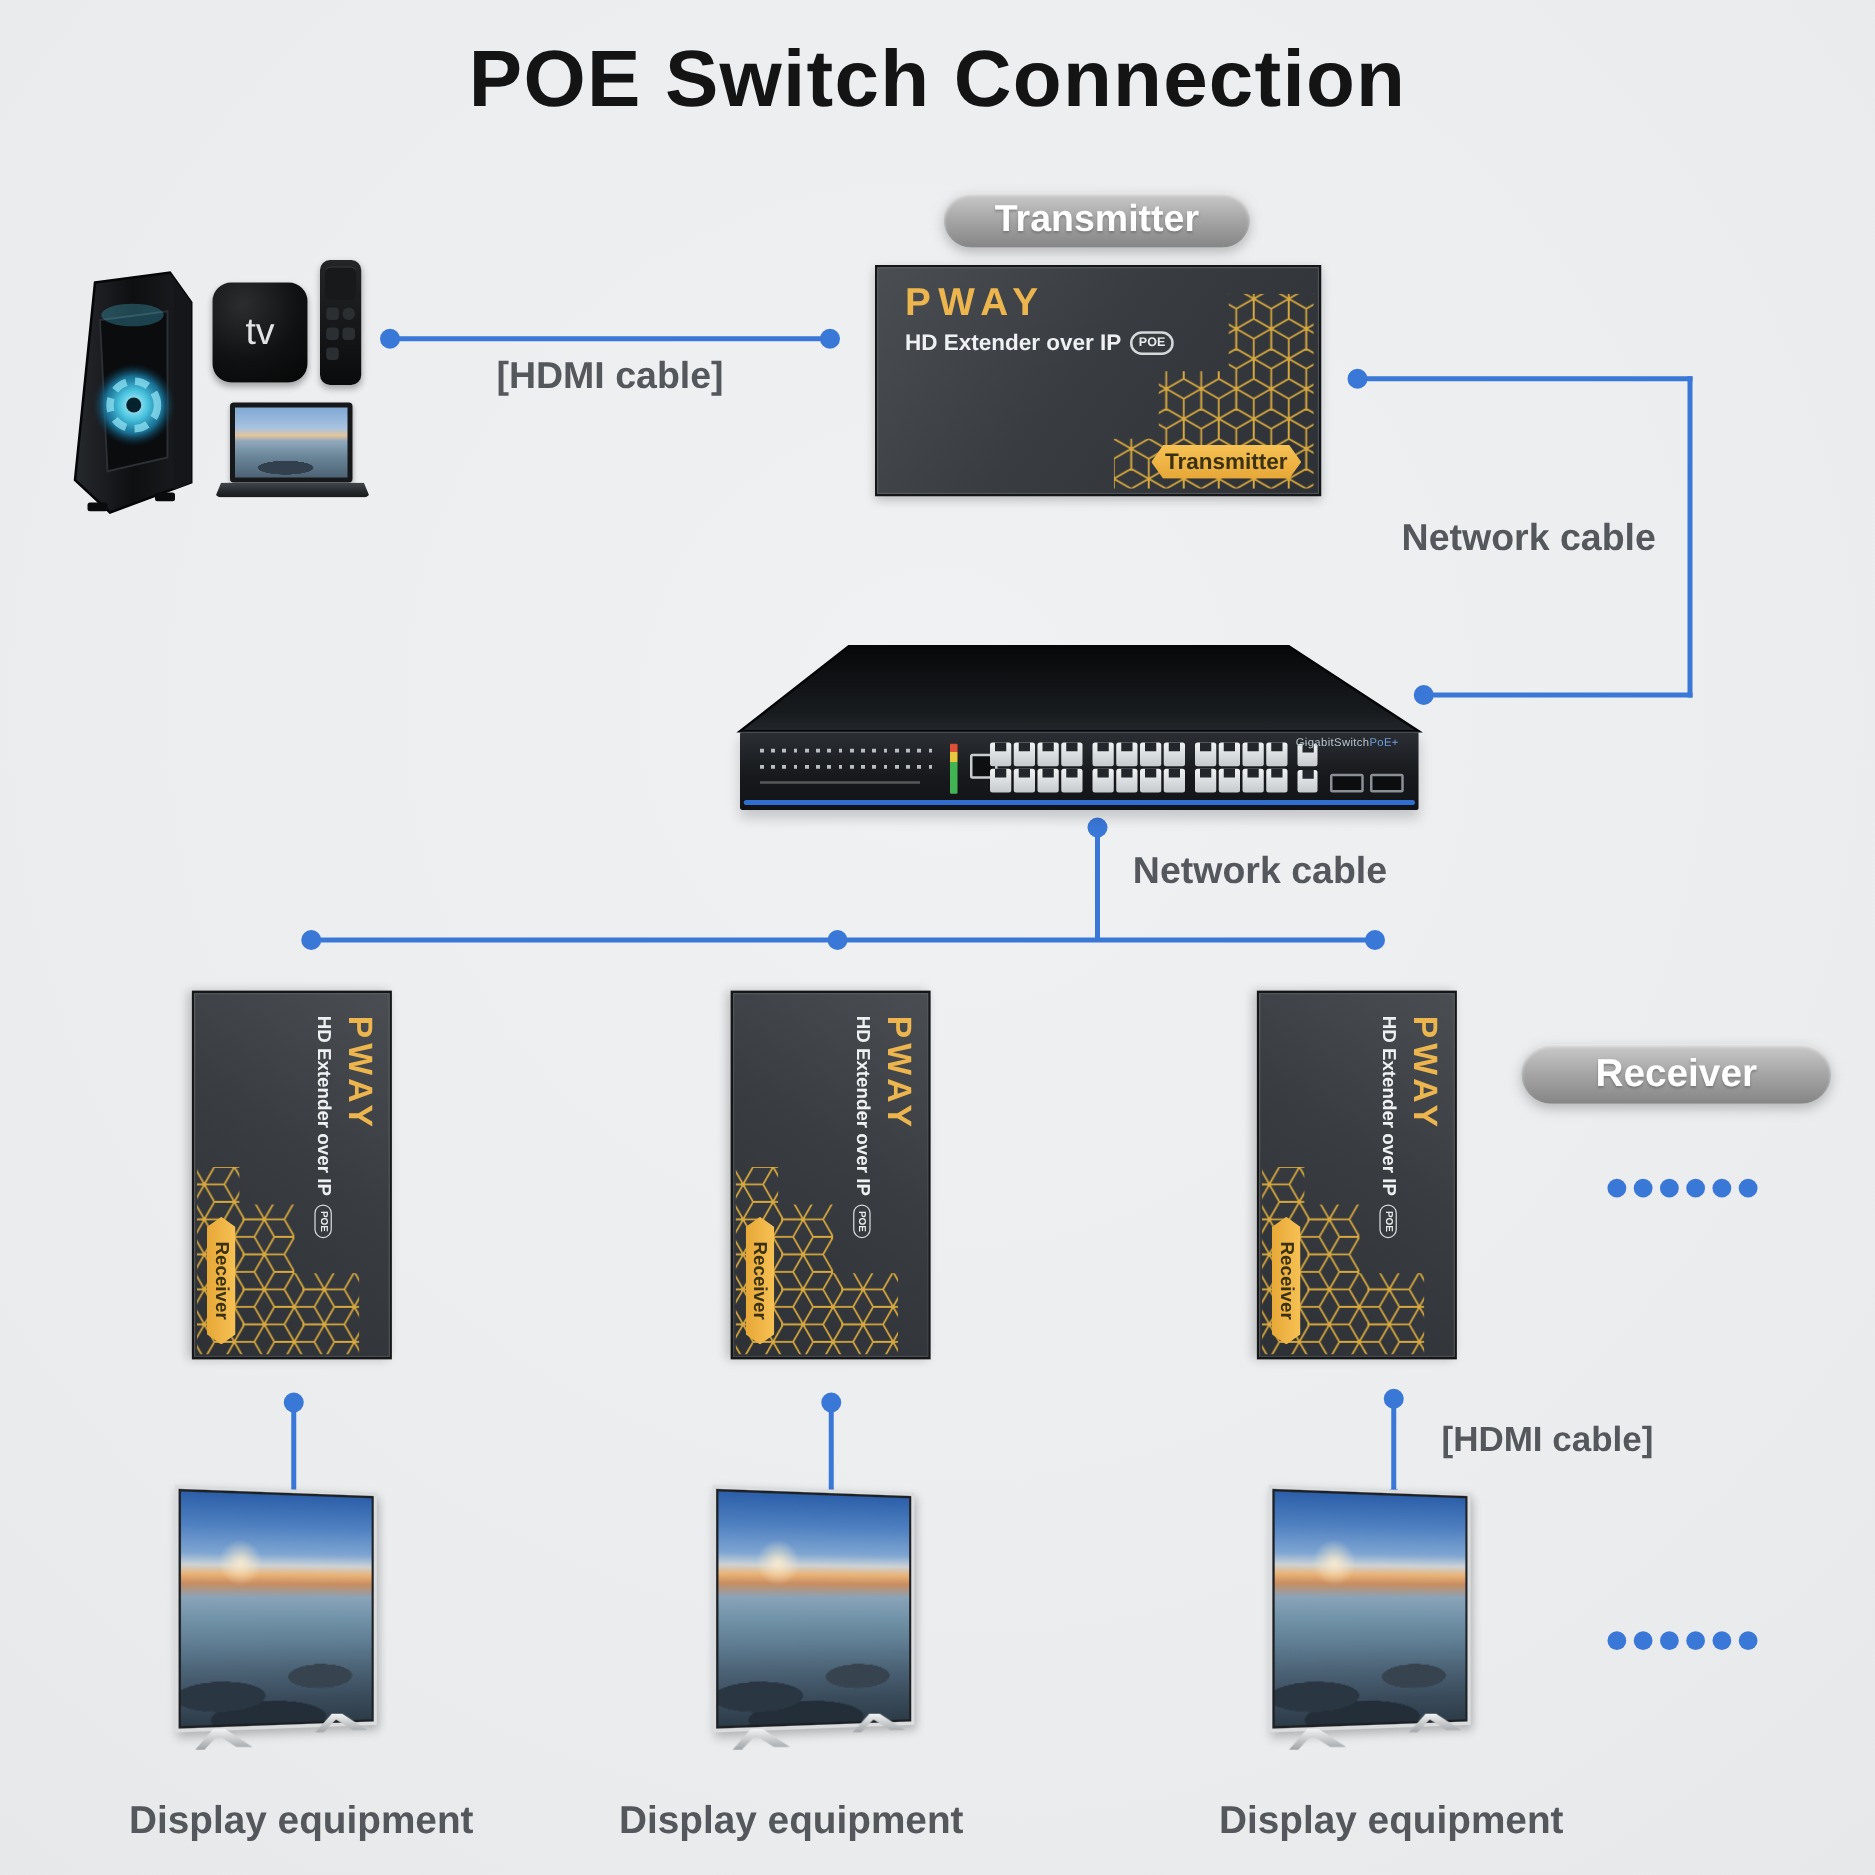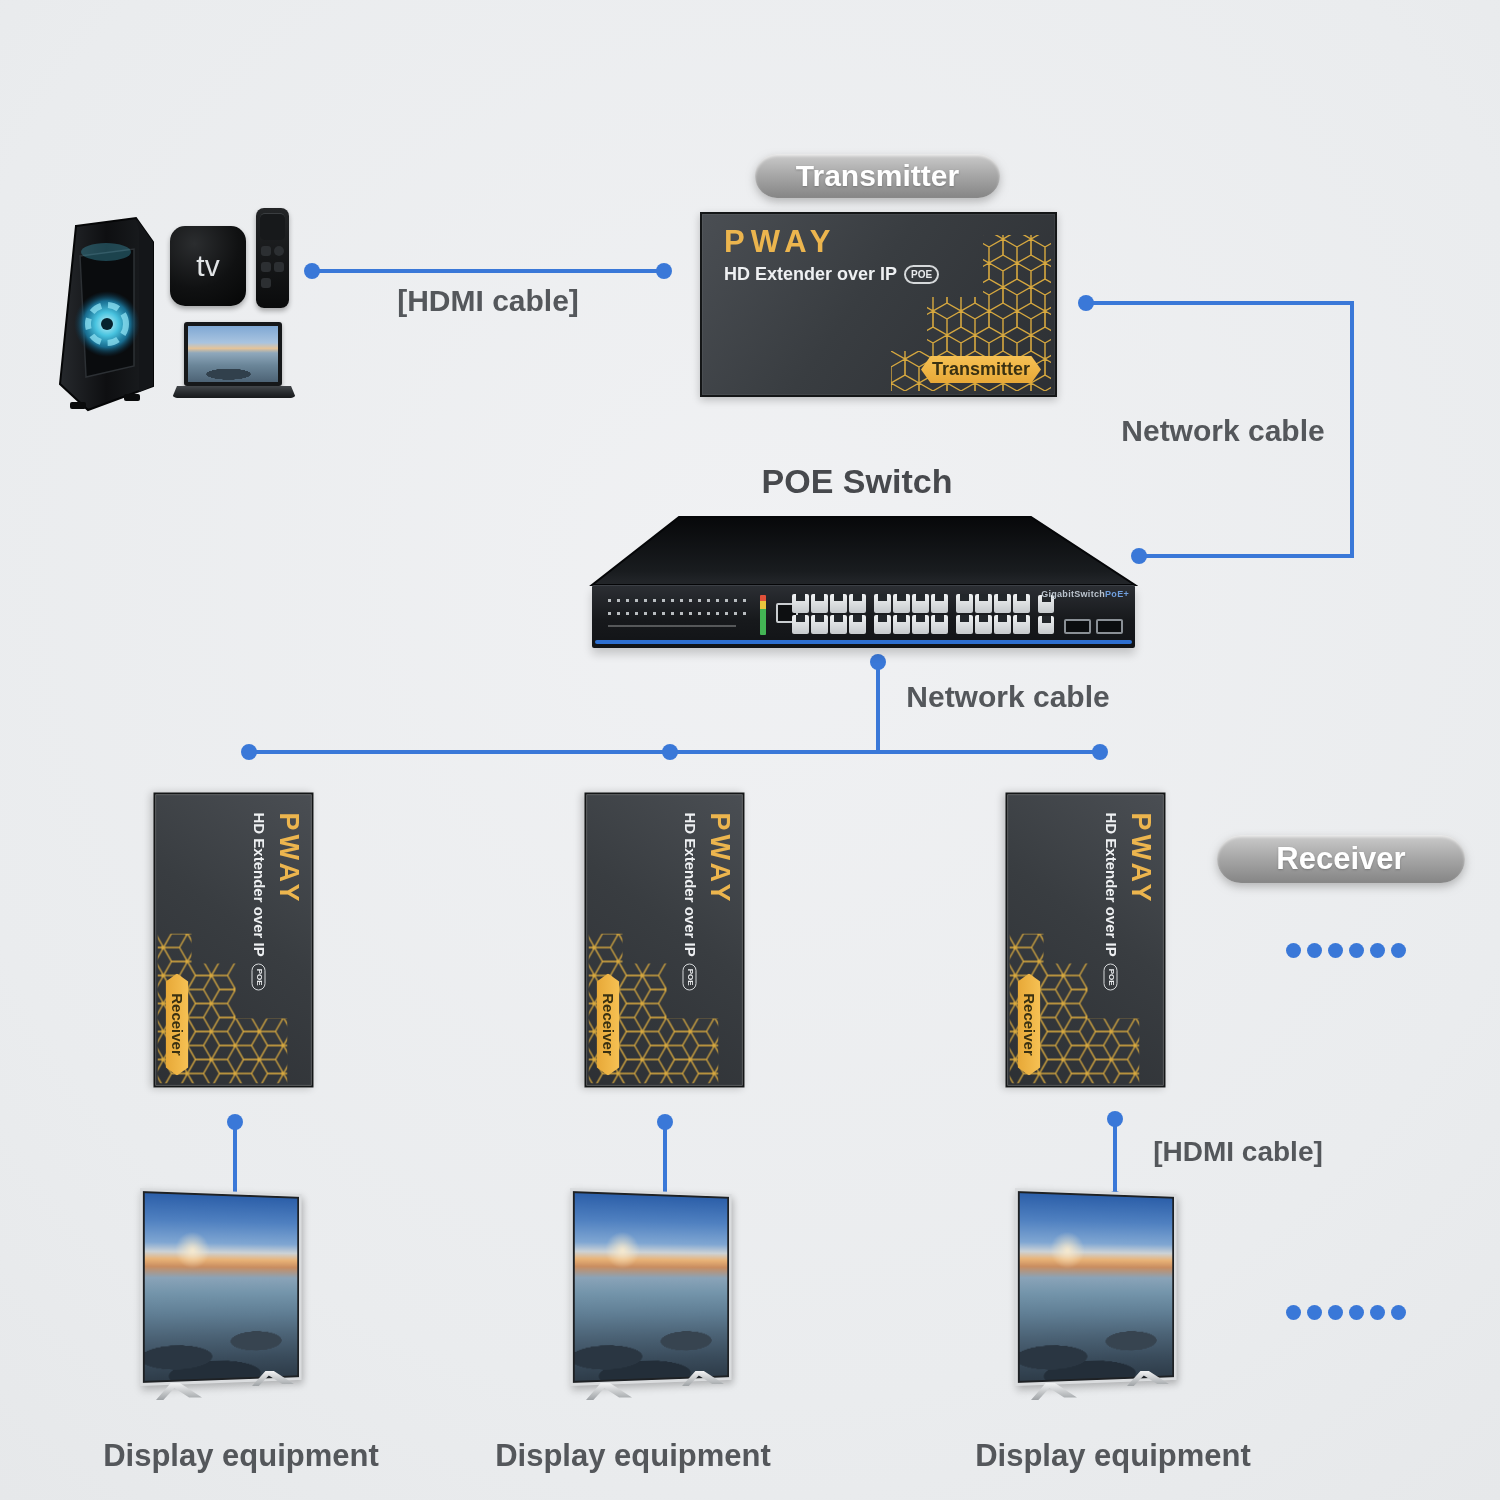--- a/index.html
+++ b/index.html
@@ -119,6 +119,7 @@
     </defs>
   </svg>
 
+  <div class="title">POE Switch Connection</div>
 
   <div class="cline" style="left:312px;top:269px;width:352px;height:4px"></div>
   <div class="cdot" style="left:304px;top:263px"></div>

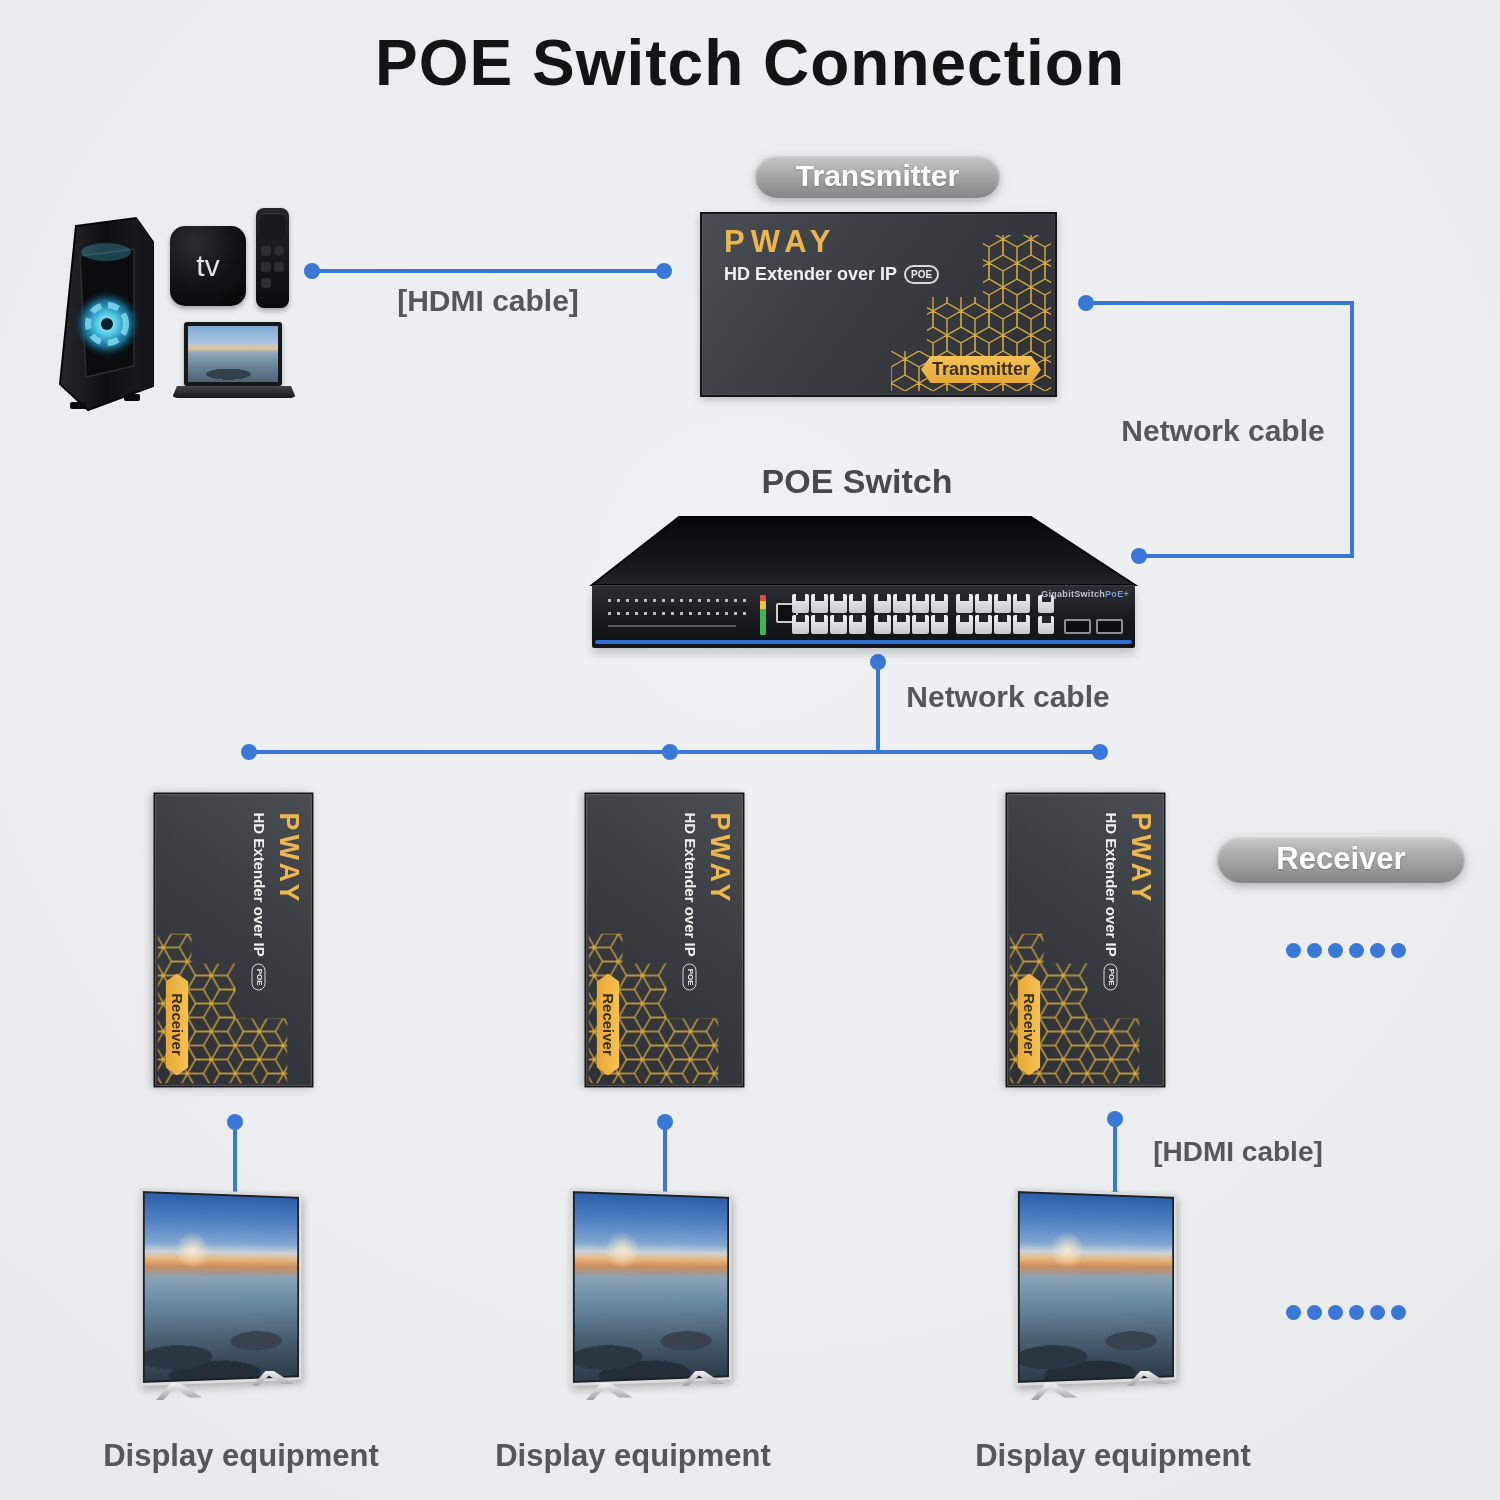--- a/index.html
+++ b/index.html
@@ -167,7 +167,6 @@
 
   <div class="lbl" style="left:358px;top:284px;width:260px">[HDMI cable]</div>
   <div class="lbl" style="left:1103px;top:414px;width:240px">Network cable</div>
-  <div class="lbl" style="left:737px;top:462px;width:240px;font-size:34px;color:#47494d">POE Switch</div>
   <div class="lbl" style="left:888px;top:680px;width:240px">Network cable</div>
   <div class="lbl" style="left:1128px;top:1136px;width:220px;font-size:28px">[HDMI cable]</div>
   <div class="lbl" style="left:81px;top:1438px;width:320px;font-size:31px">Display equipment</div>

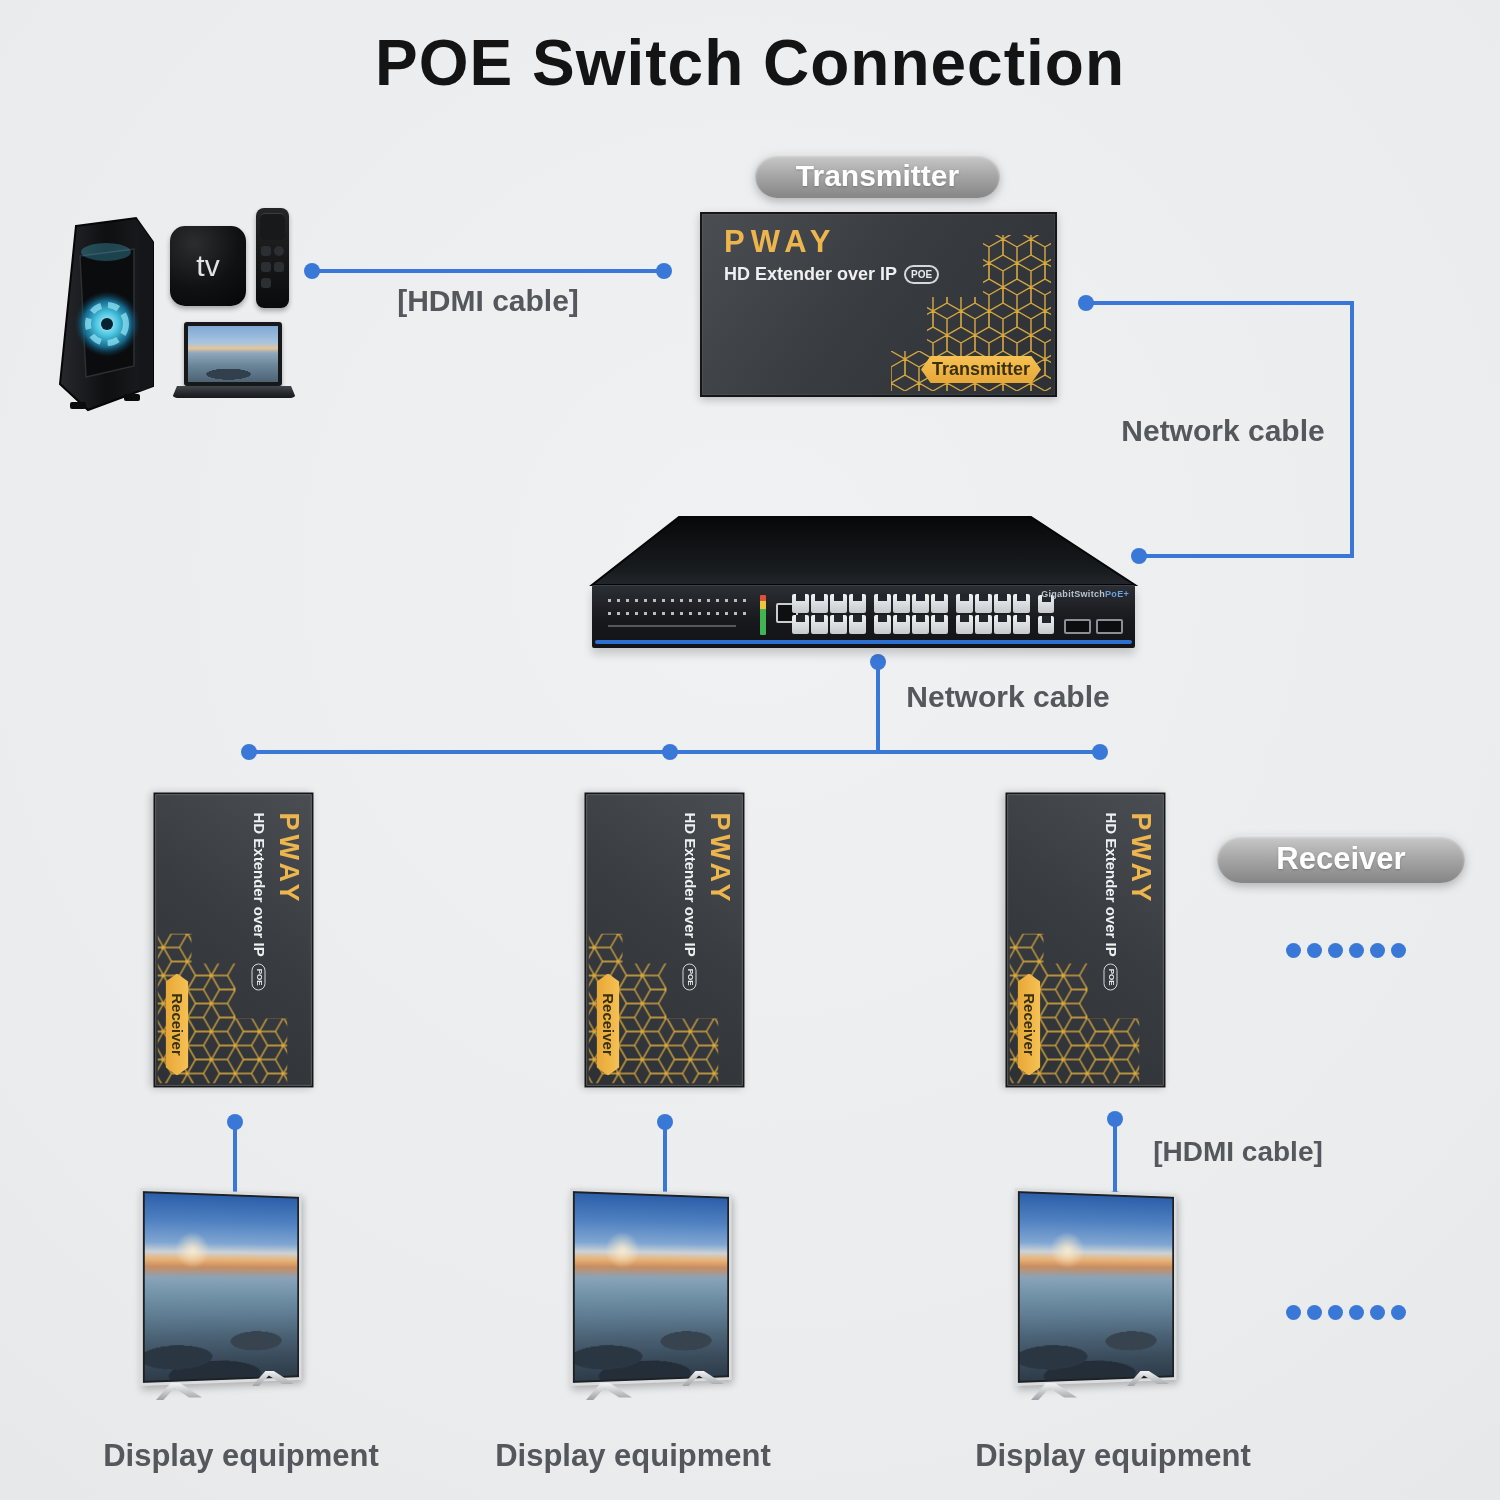--- a/index.html
+++ b/index.html
@@ -58,7 +58,7 @@
   .uplink .rj45{width:16px;height:18px}
   .sfp{position:absolute;top:33px;width:27px;height:15px;background:#0b0d0f;border:2px solid #8a9096;
        border-radius:2px;box-sizing:border-box}
-  .sw-brand{position:absolute;right:6px;top:3px;font-size:9px;font-weight:bold;color:#bac3cc;letter-spacing:.3px}
+  .sw-brand{position:absolute;right:16px;top:3px;font-size:9px;font-weight:normal;color:#bac3cc;letter-spacing:.3px}
   .sw-brand .accent{color:#6f9fdd}
   .blue-stripe{position:absolute;left:3px;right:3px;bottom:4px;height:4px;background:#2e6fd0;border-radius:2px}
   

